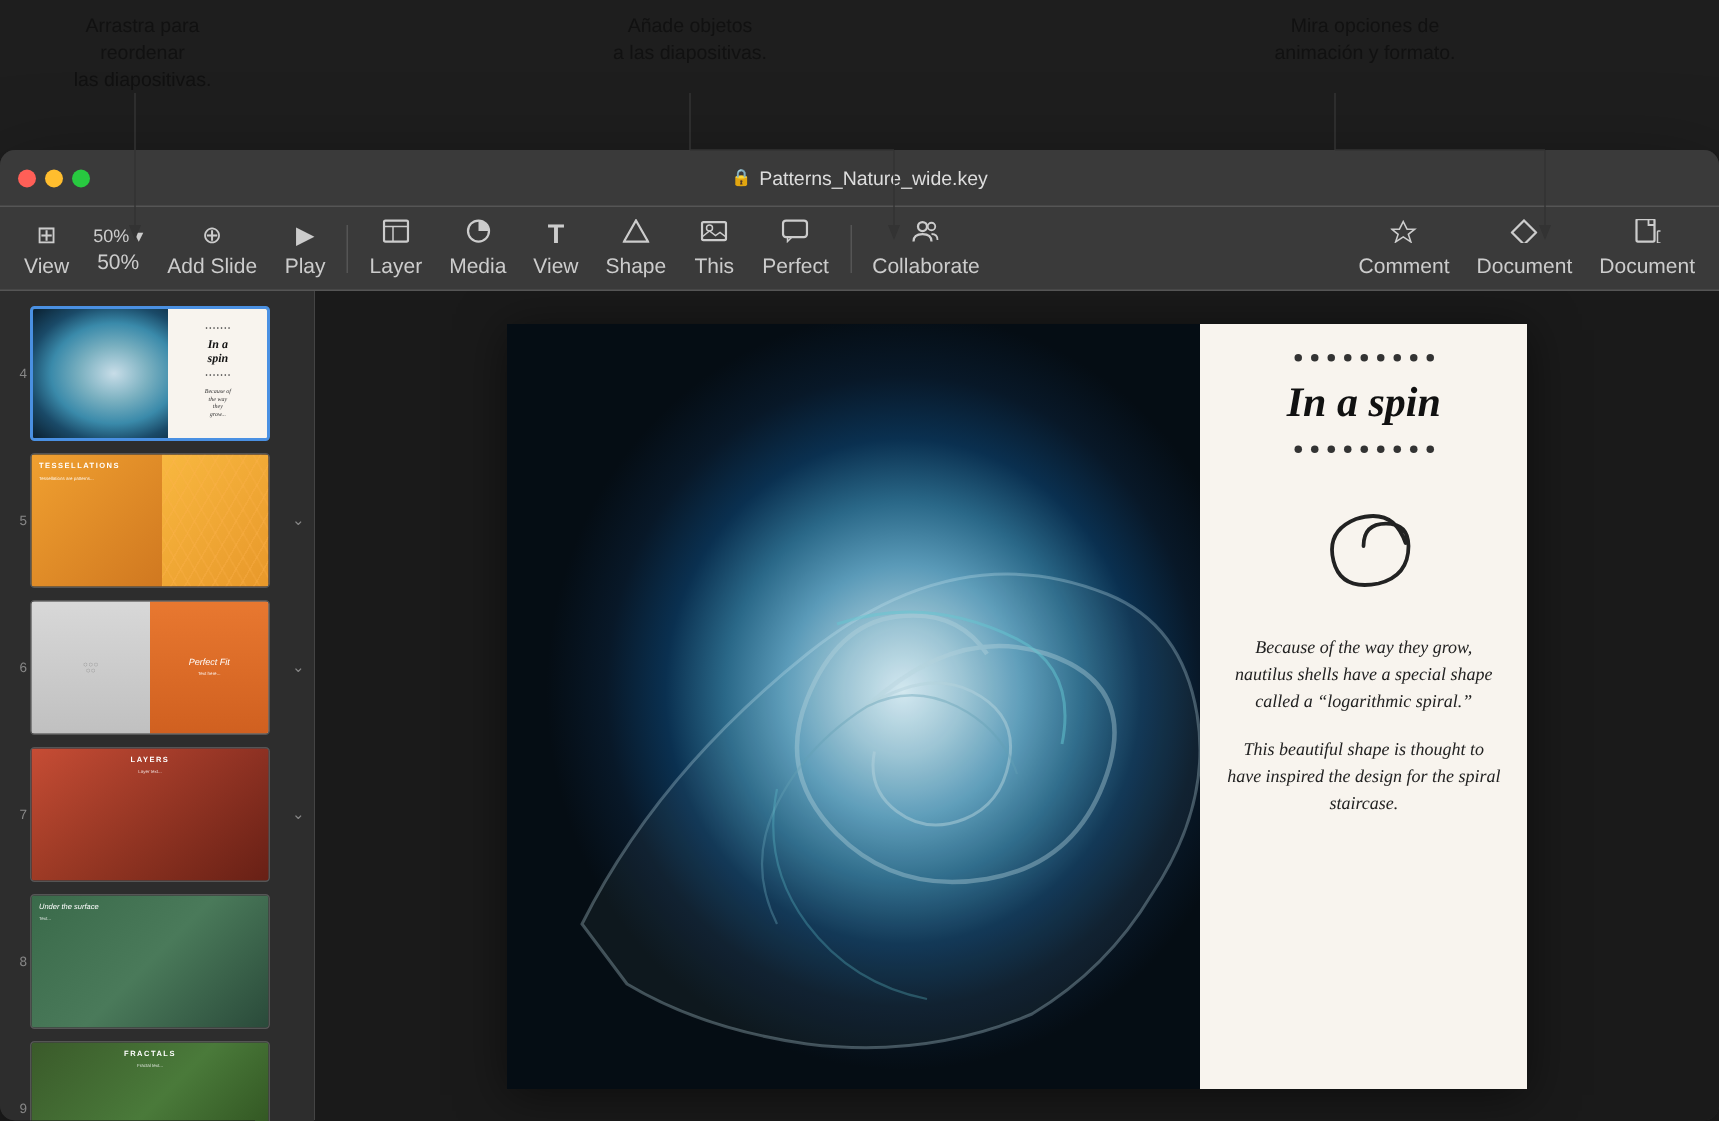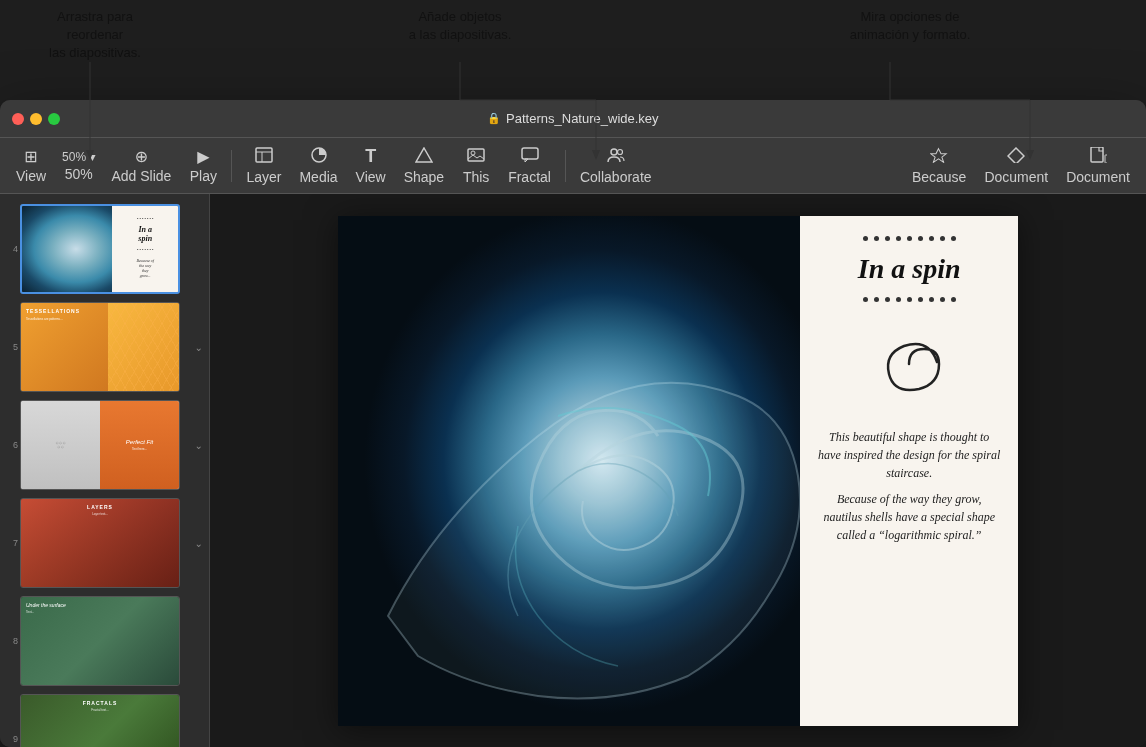--- a/index.html
+++ b/index.html
@@ -377,7 +377,7 @@
             <path d="M4 15 L4 12 L7 12 Z" stroke="#ccc" stroke-width="1" fill="none"></path>
           </svg>
         </span>
-        <span class="label">Fractal</span>
+        <span class="label">Perfect</span>
       </div>
       <div class="toolbar-separator"></div>
       <div class="toolbar-item">

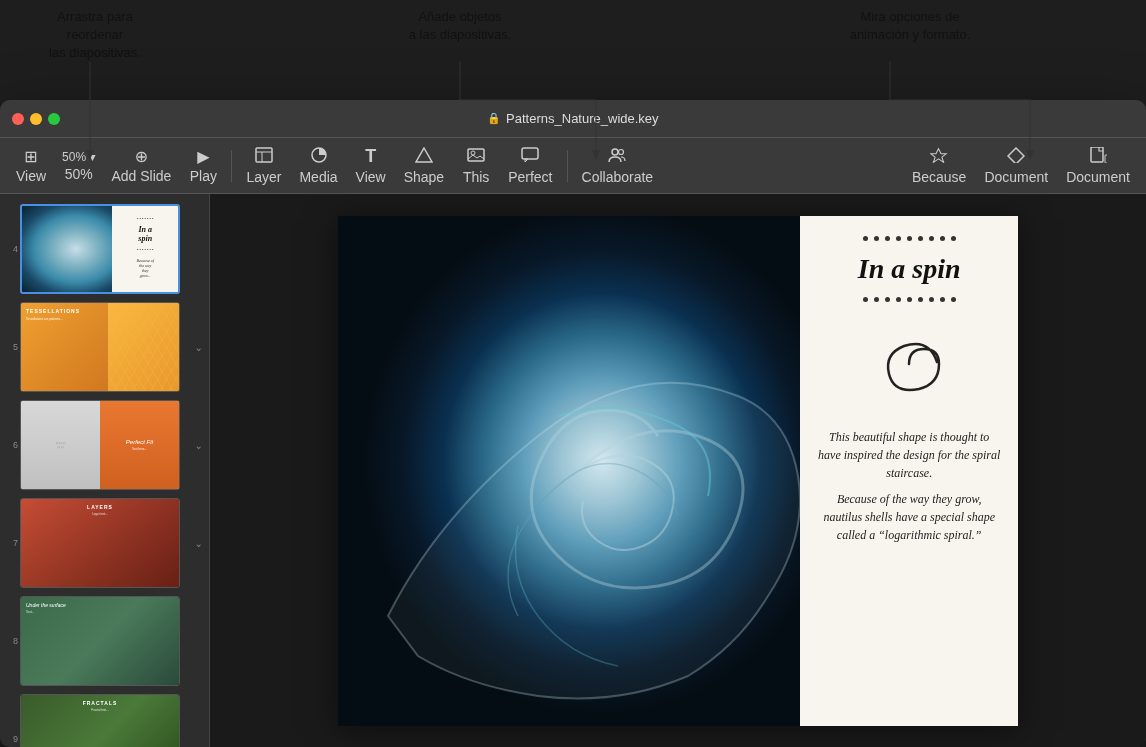--- a/index.html
+++ b/index.html
@@ -398,7 +398,7 @@
             <path d="M9 2 L12 8 L18 8 L13 12 L15 18 L9 14 L3 18 L5 12 L0 8 L6 8 Z" stroke="#ccc" stroke-width="1.2" fill="none" transform="scale(0.85) translate(1,0)"></path>
           </svg>
         </span>
-        <span class="label">Because</span>
+        <span class="label">Comment</span>
       </div>
       <div class="toolbar-item">
         <span class="icon">

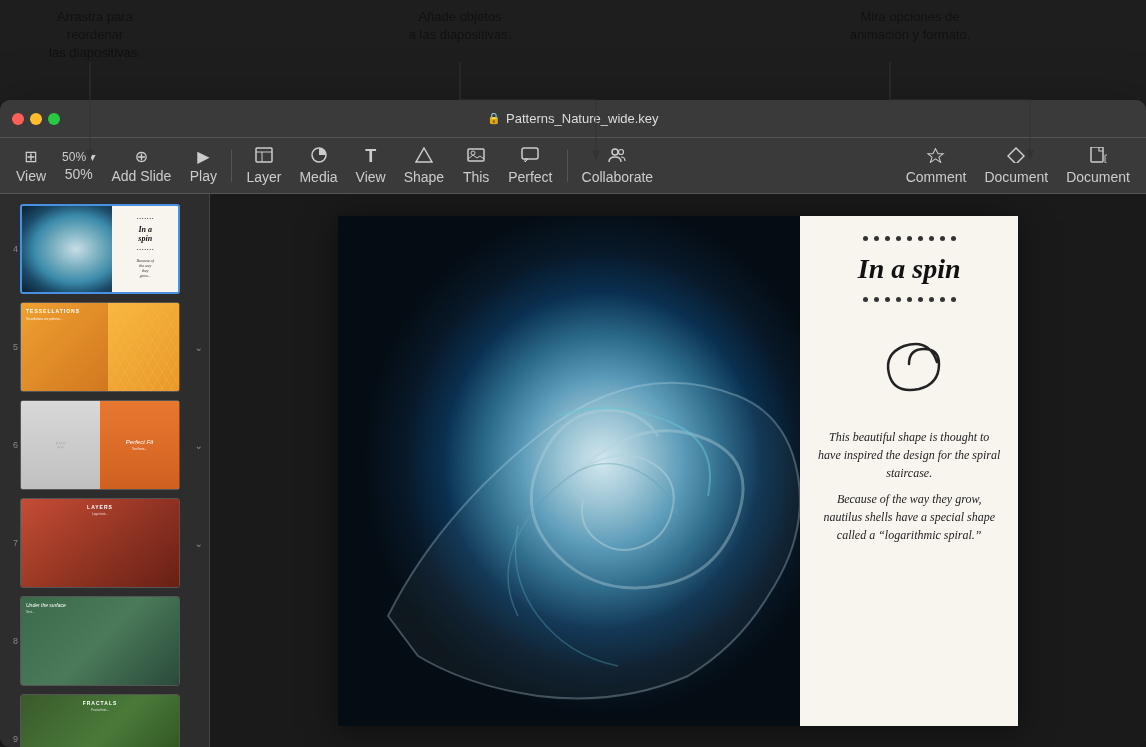--- a/index.html
+++ b/index.html
@@ -577,8 +577,8 @@
             <svg class="spiral-svg" width="80" height="80" viewBox="0 0 80 80">
               <path d="M40 40 Q40 25 55 25 Q70 25 70 40 Q70 60 50 65 Q25 70 20 50 Q15 30 35 22 Q60 14 68 38" stroke="#222" stroke-width="2.5" fill="none" stroke-linecap="round"></path>
             </svg>
+            <div class="slide-body">Because of the way they grow, nautilus shells have a special shape called a “logarithmic spiral.”</div>
             <div class="slide-body" style="margin-top: 14px;">This beautiful shape is thought to have inspired the design for the spiral staircase.</div>
-            <div class="slide-body">Because of the way they grow, nautilus shells have a special shape called a “logarithmic spiral.”</div>
           </div>
 
         </div>

